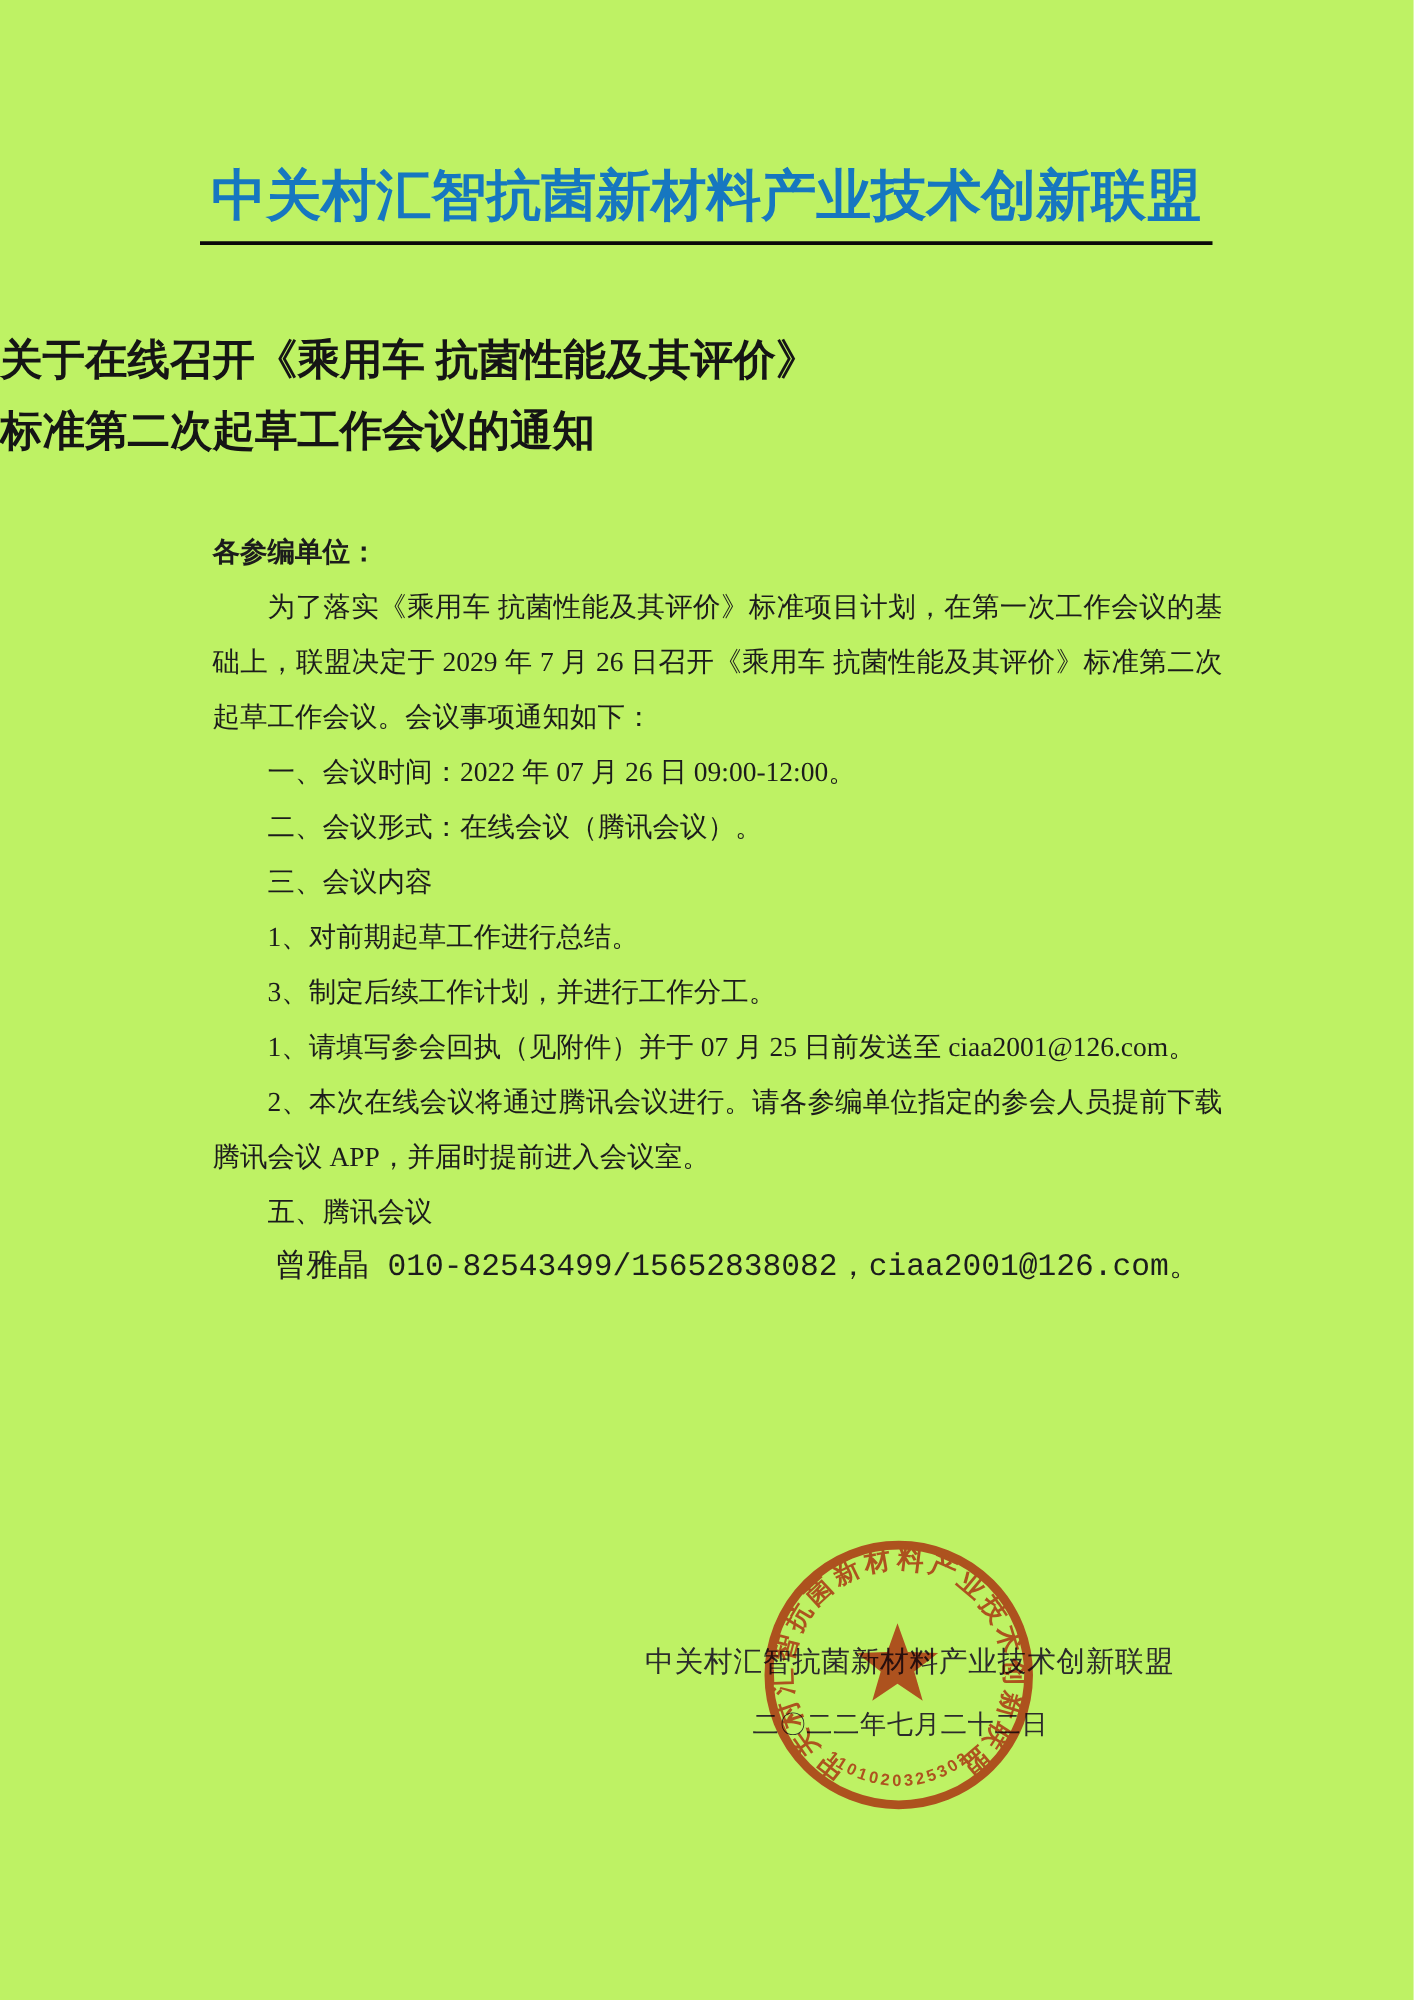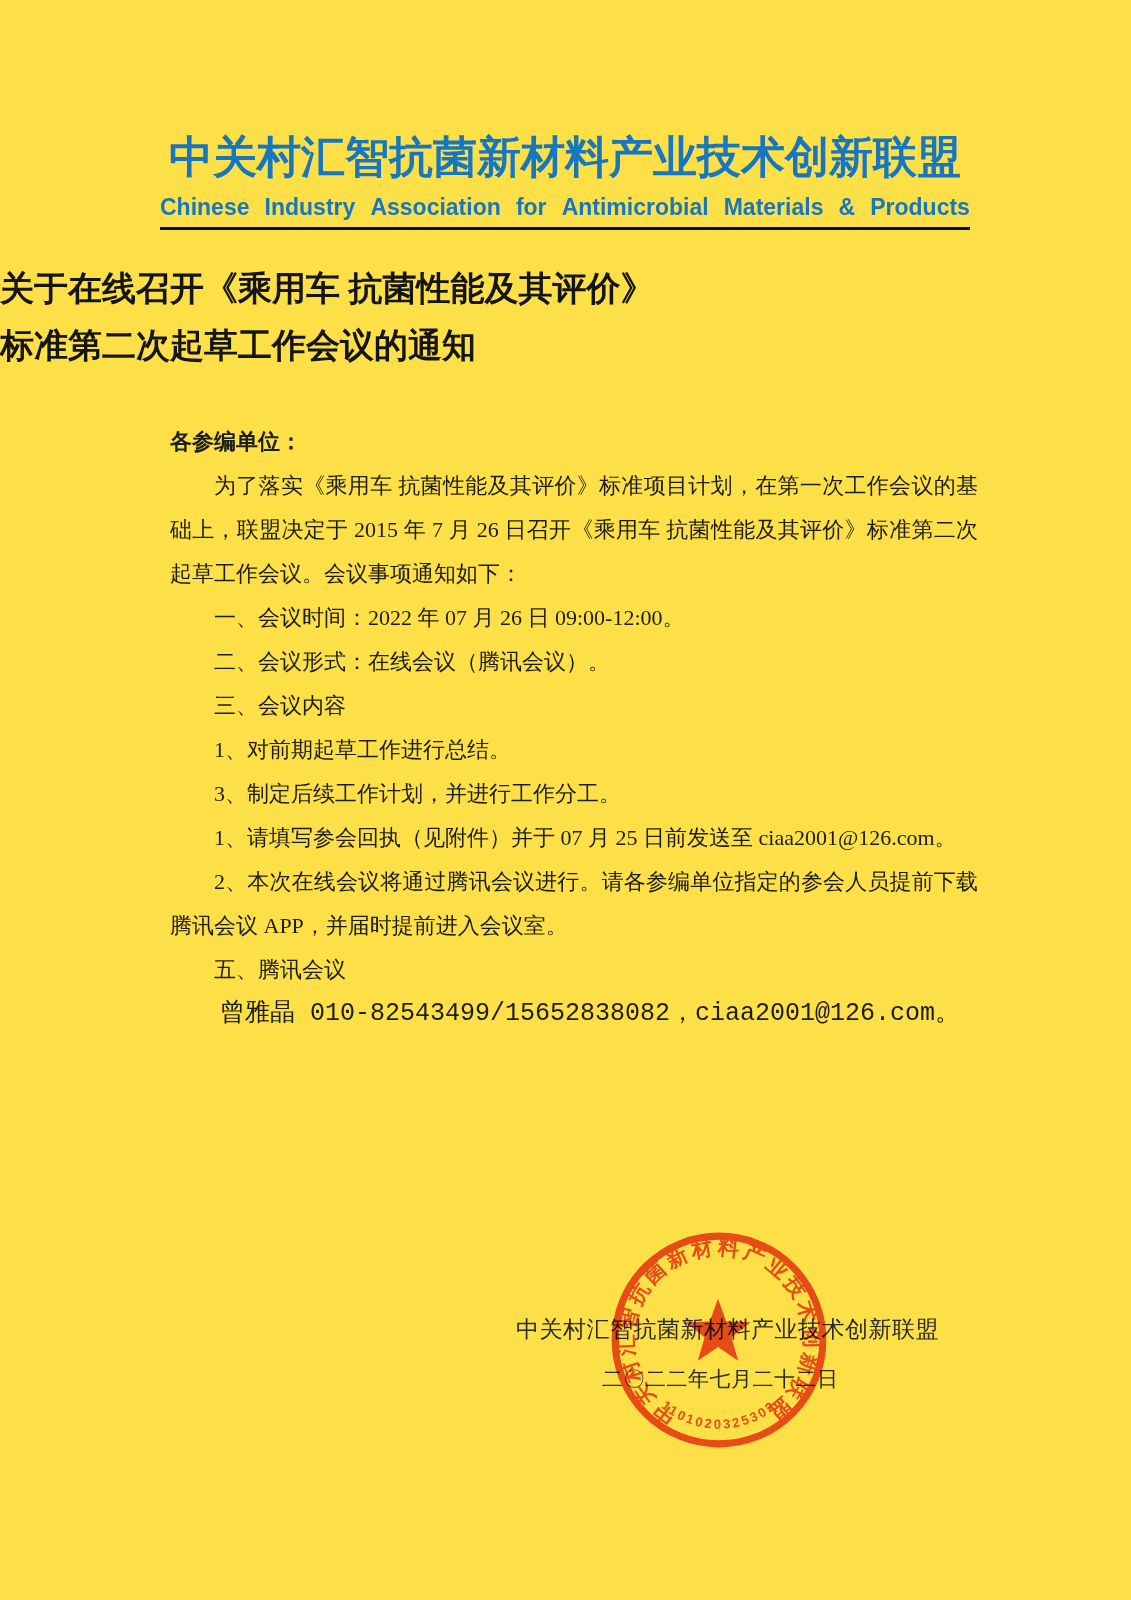--- a/index.html
+++ b/index.html
@@ -4,7 +4,7 @@
 <style>
   html,body{margin:0;padding:0;background:#ffffff;}
   .page{
-    position:relative;width:1131px;height:1600px;background:#fde047;
+    position:relative;width:1131px;height:1600px;background:#bef264;
     overflow:hidden;font-family:"Liberation Serif","DejaVu Serif",serif;color:#1c1c1c;
   }
   

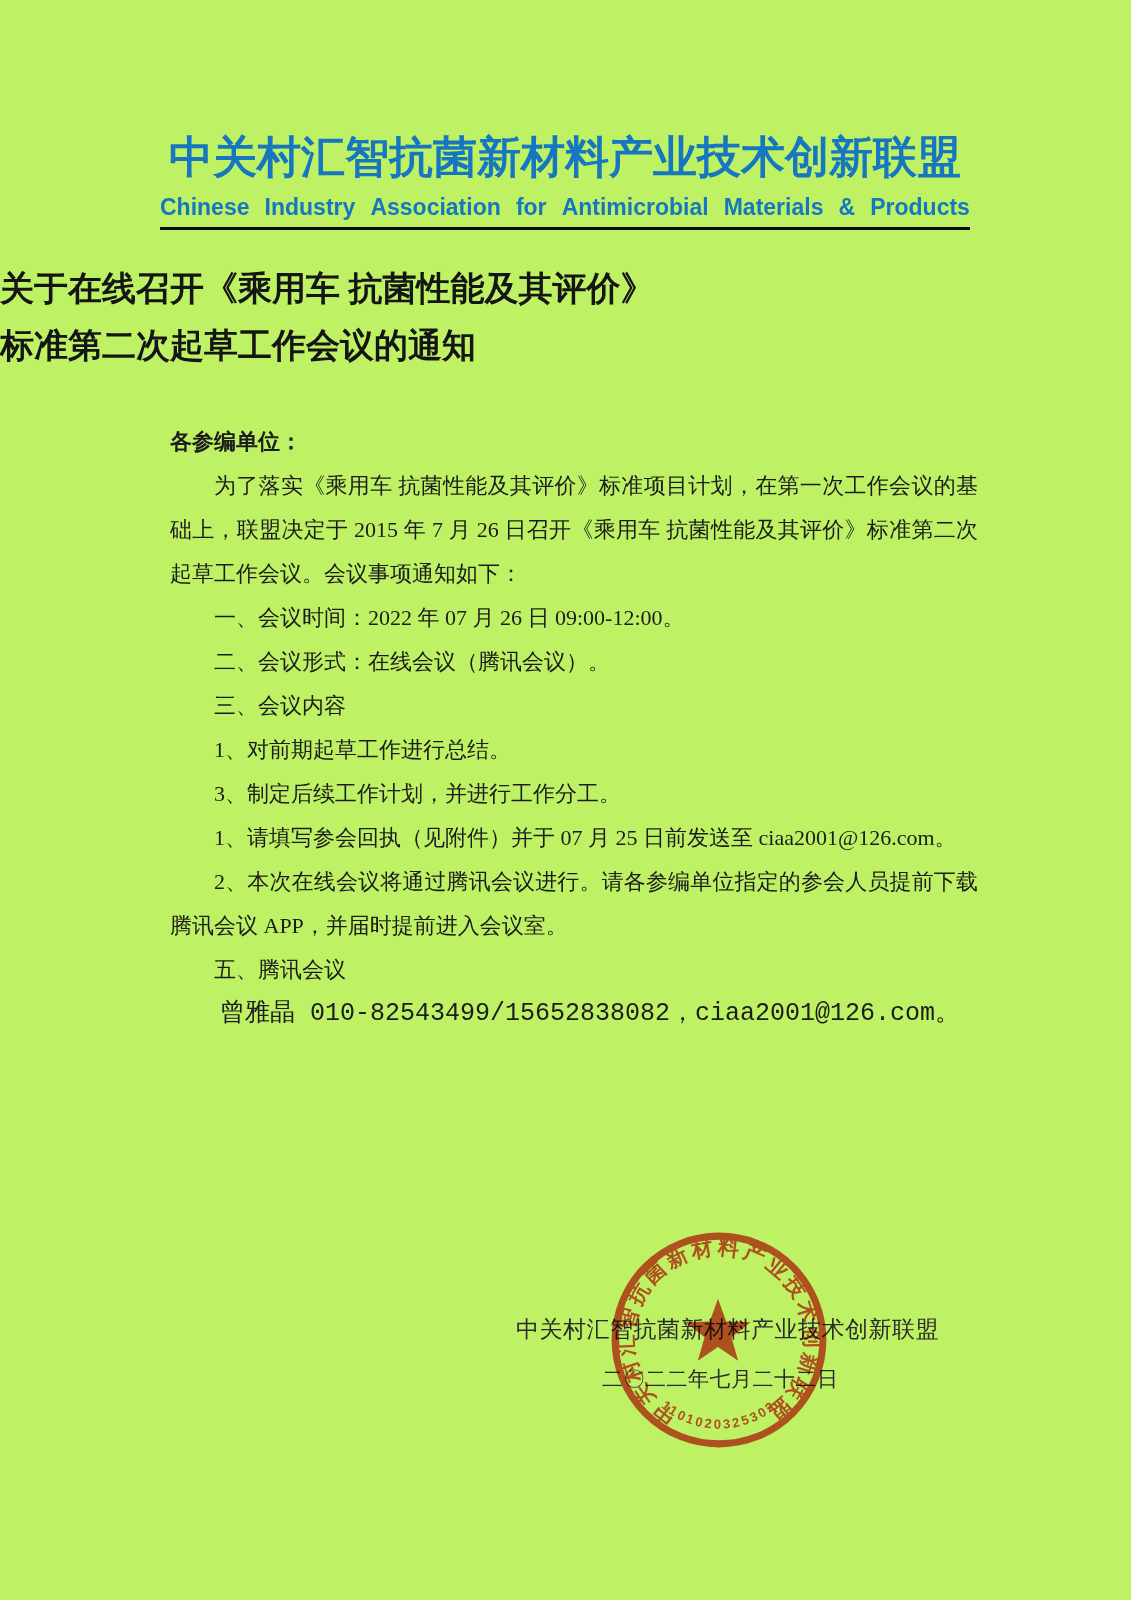--- a/index.html
+++ b/index.html
@@ -59,16 +59,6 @@
 
   <header class="letterhead">
     <div class="org-cn">中关村汇智抗菌新材料产业技术创新联盟</div>
-    <div class="org-en">
-        <span>Chinese</span>
-        <span>Industry</span>
-        <span>Association</span>
-        <span>for</span>
-        <span>Antimicrobial</span>
-        <span>Materials</span>
-        <span>&amp;</span>
-        <span>Products</span>
-      </div>
     <div class="rule"></div>
   </header>
 

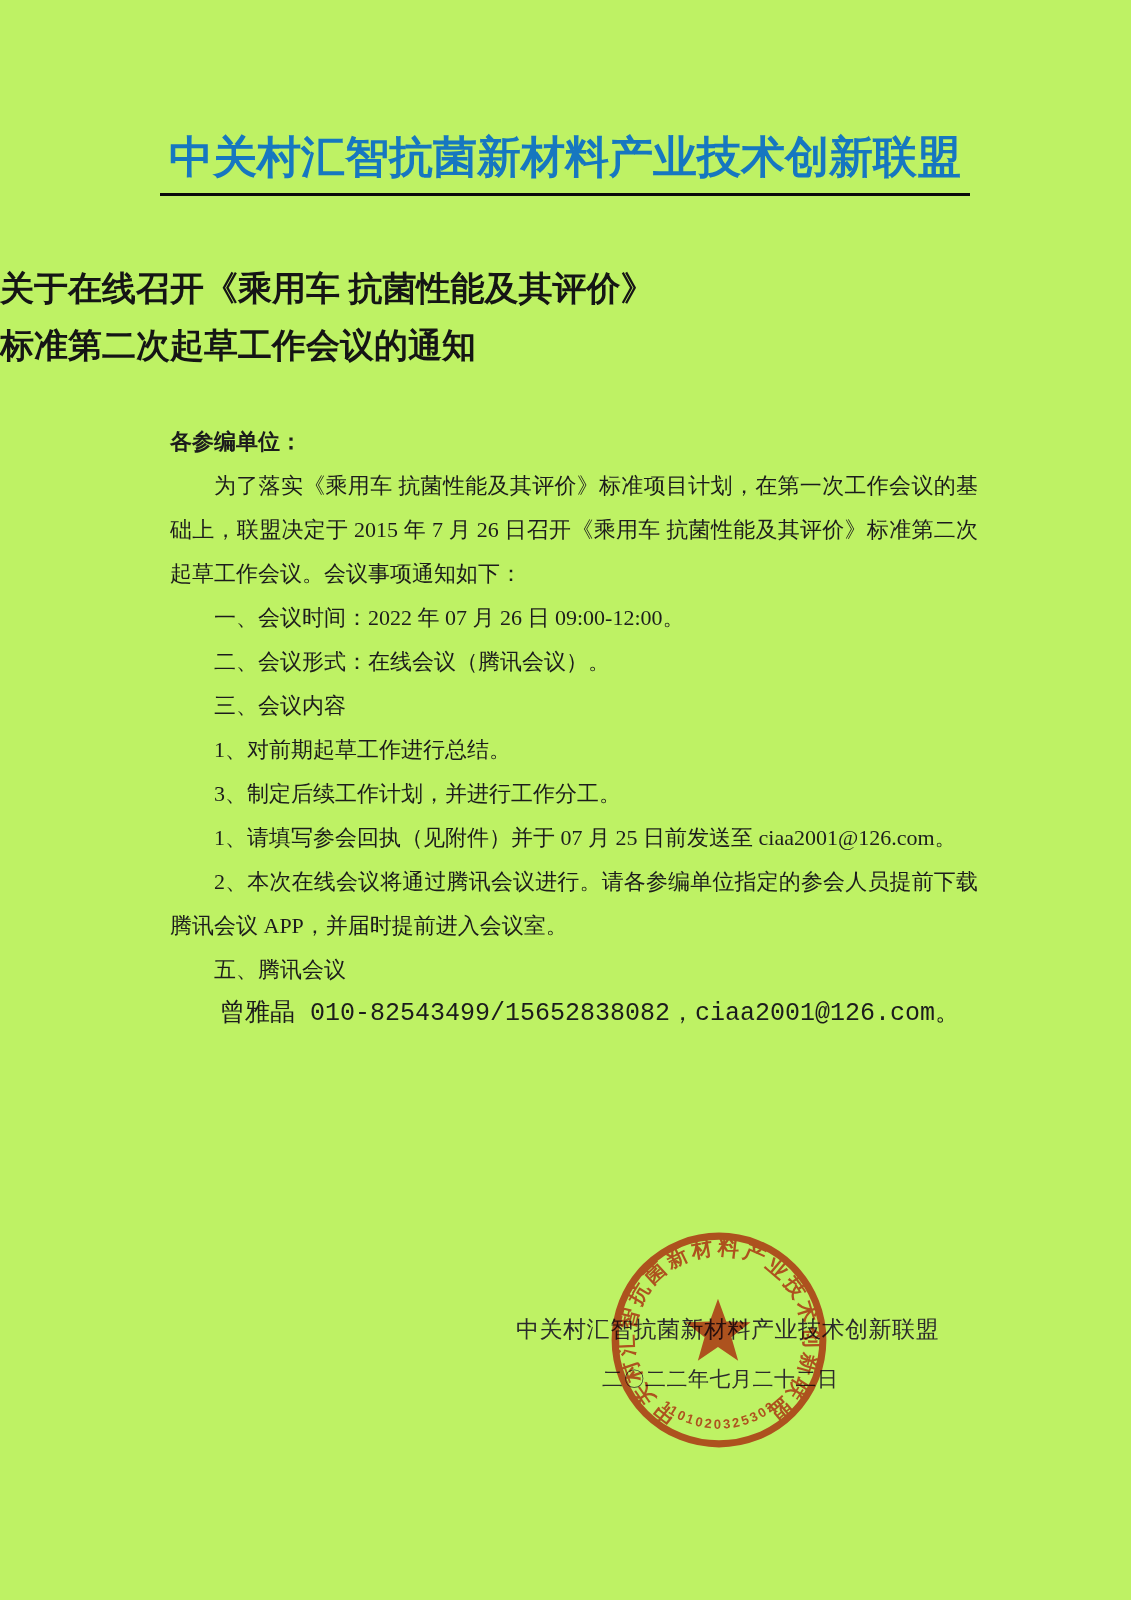--- a/index.html
+++ b/index.html
@@ -69,7 +69,7 @@
 
   <main class="content">
     <p class="salutation">各参编单位：</p>
-    <p class="para">为了落实《乘用车 抗菌性能及其评价》标准项目计划，在第一次工作会议的基础上，联盟决定于 2015 年 7 月 26 日召开《乘用车 抗菌性能及其评价》标准第二次起草工作会议。会议事项通知如下：</p>
+    <p class="para">为了落实《乘用车 抗菌性能及其评价》标准项目计划，在第一次工作会议的基础上，联盟决定于 2029 年 7 月 26 日召开《乘用车 抗菌性能及其评价》标准第二次起草工作会议。会议事项通知如下：</p>
     <p class="para">一、会议时间：2022 年 07 月 26 日 09:00-12:00。</p>
     <p class="para">二、会议形式：在线会议（腾讯会议）。</p>
     <p class="para">三、会议内容</p>

